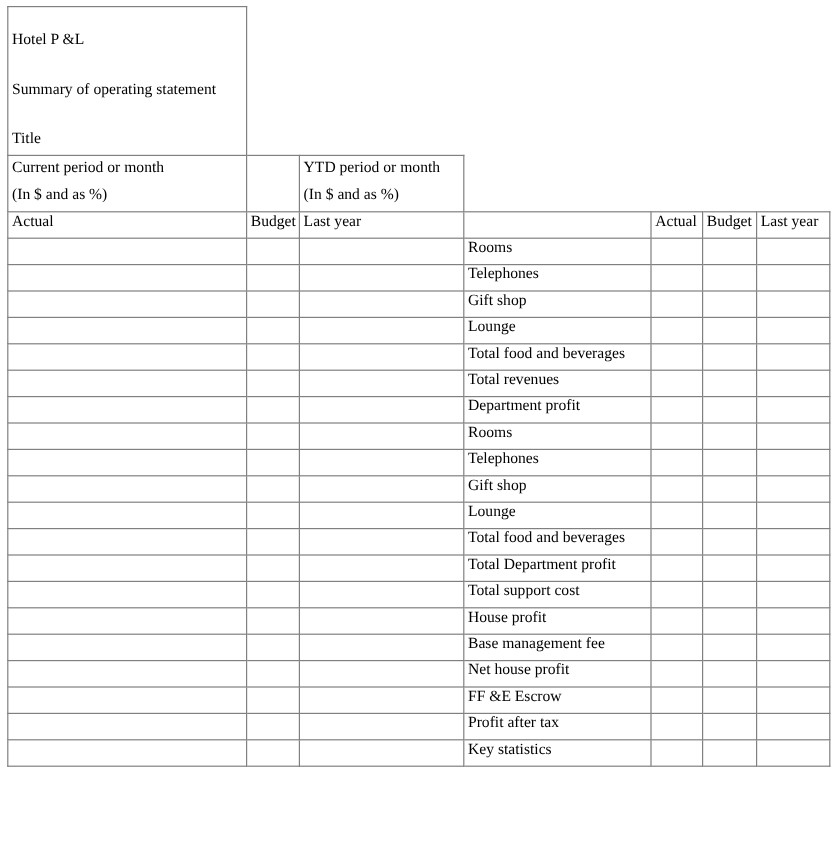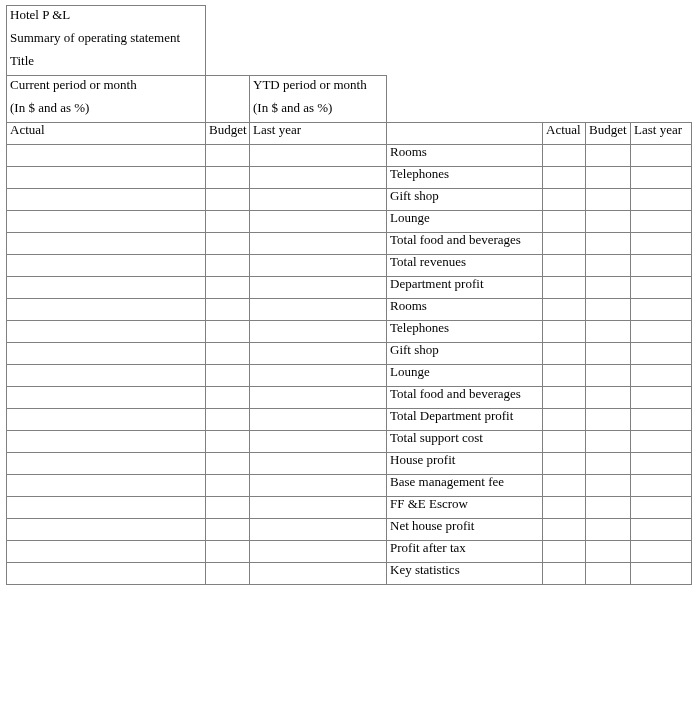--- a/index.html
+++ b/index.html
@@ -51,6 +51,7 @@
     display: block;
     height: 23px;
     line-height: 17px;
+    margin-top: 18px;
   }
   
   td.period-cell {

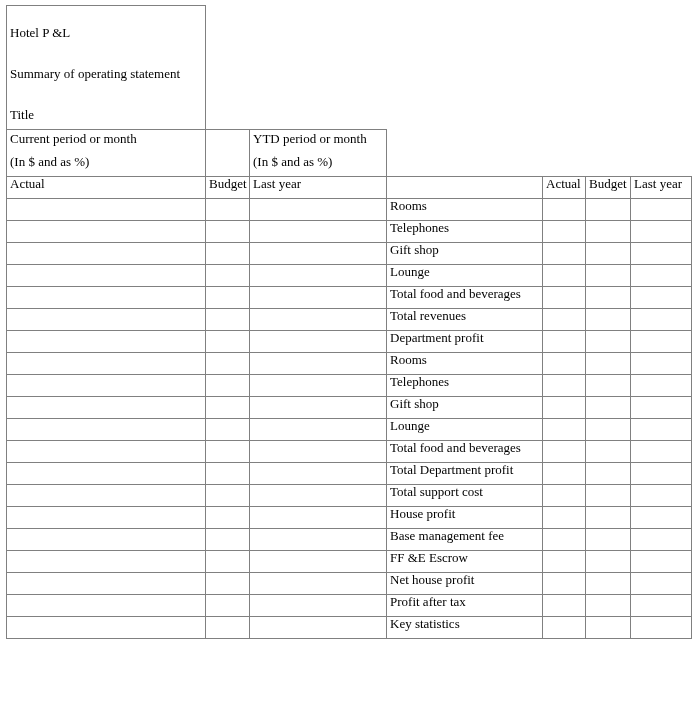--- a/index.html
+++ b/index.html
@@ -277,16 +277,16 @@
           <td class="body-cell"></td>
           <td class="body-cell"></td>
           <td class="body-cell"></td>
+          <td class="label-cell">Net house profit</td>
+          <td class="body-cell"></td>
+          <td class="body-cell"></td>
+          <td class="body-cell"></td>
+        </tr>
+        <tr>
+          <td class="body-cell"></td>
+          <td class="body-cell"></td>
+          <td class="body-cell"></td>
           <td class="label-cell">FF &amp;E Escrow</td>
-          <td class="body-cell"></td>
-          <td class="body-cell"></td>
-          <td class="body-cell"></td>
-        </tr>
-        <tr>
-          <td class="body-cell"></td>
-          <td class="body-cell"></td>
-          <td class="body-cell"></td>
-          <td class="label-cell">Net house profit</td>
           <td class="body-cell"></td>
           <td class="body-cell"></td>
           <td class="body-cell"></td>

